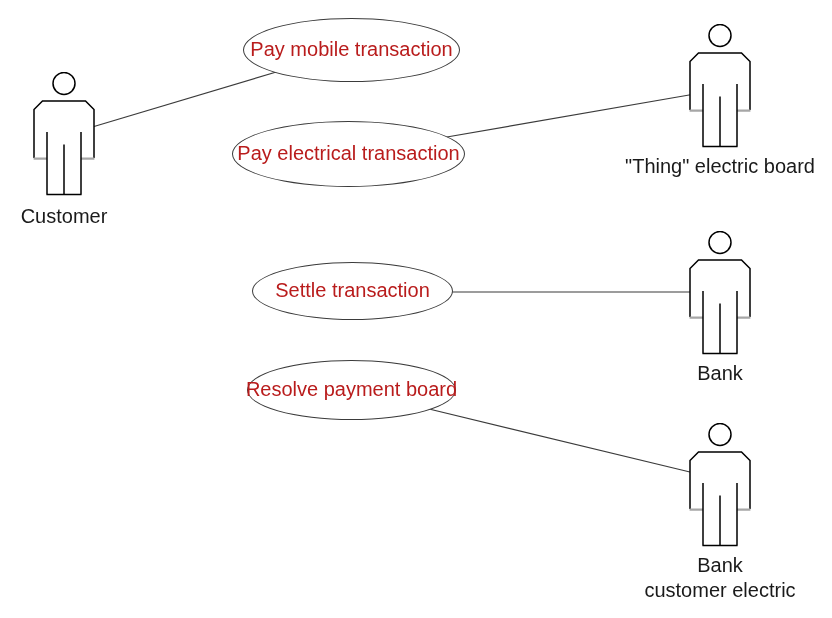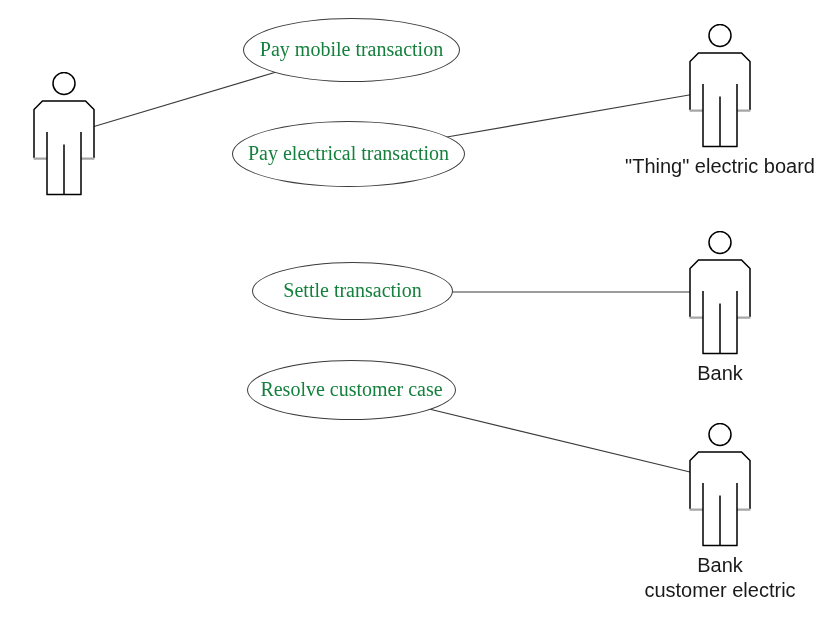--- a/index.html
+++ b/index.html
@@ -31,9 +31,8 @@
   .usecase .uc-label {
     font-size: 20px;
     white-space: nowrap;
-    color: #15803d;
+    color: #b91c1c;
     transform: translateY(-1px);
-    font-family: Liberation Serif, serif;
   }
   .actor {
     position: absolute;

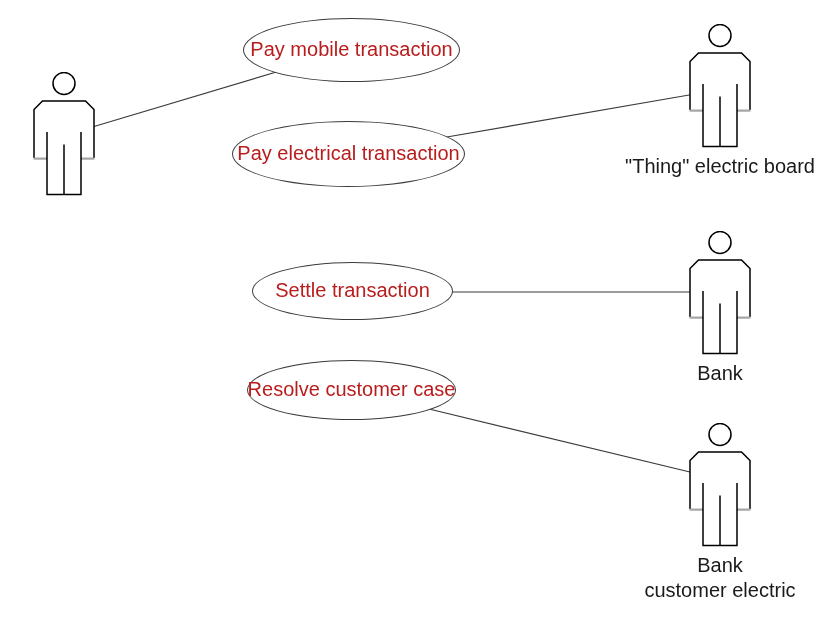--- a/index.html
+++ b/index.html
@@ -101,6 +101,7 @@
     <svg class="actor-glyph" width="62" height="124" viewBox="0 0 62 124">
         <use href="#person-shape"></use>
       </svg>
+    <div class="actor-label">Customer</div>
   </div>
 
   <div class="actor" id="actor-thing">

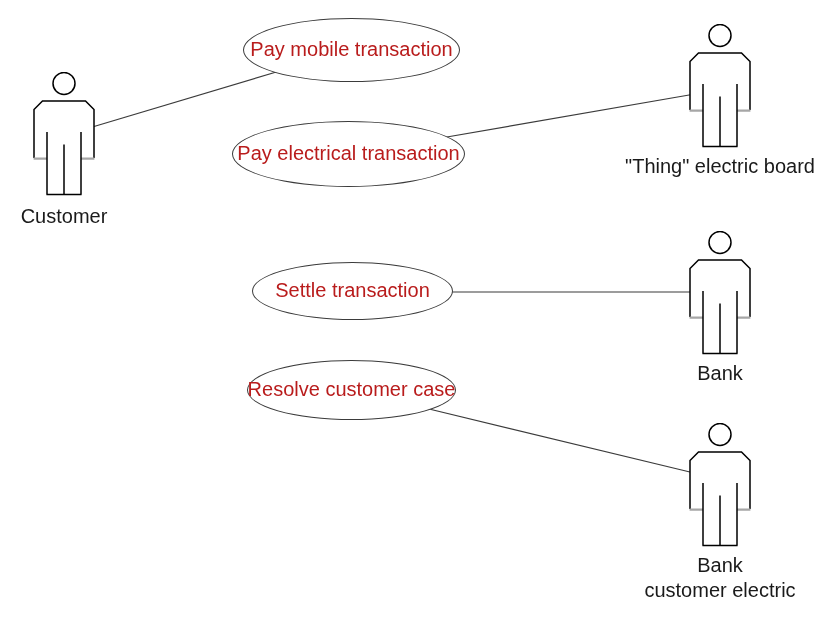--- a/index.html
+++ b/index.html
@@ -94,7 +94,7 @@
     <span class="uc-label">Settle transaction</span>
   </div>
   <div class="usecase" id="uc-resolve">
-    <span class="uc-label">Resolve customer case</span>
+    <span class="uc-label">Resolve payment board</span>
   </div>
 
   <div class="actor" id="actor-customer">

